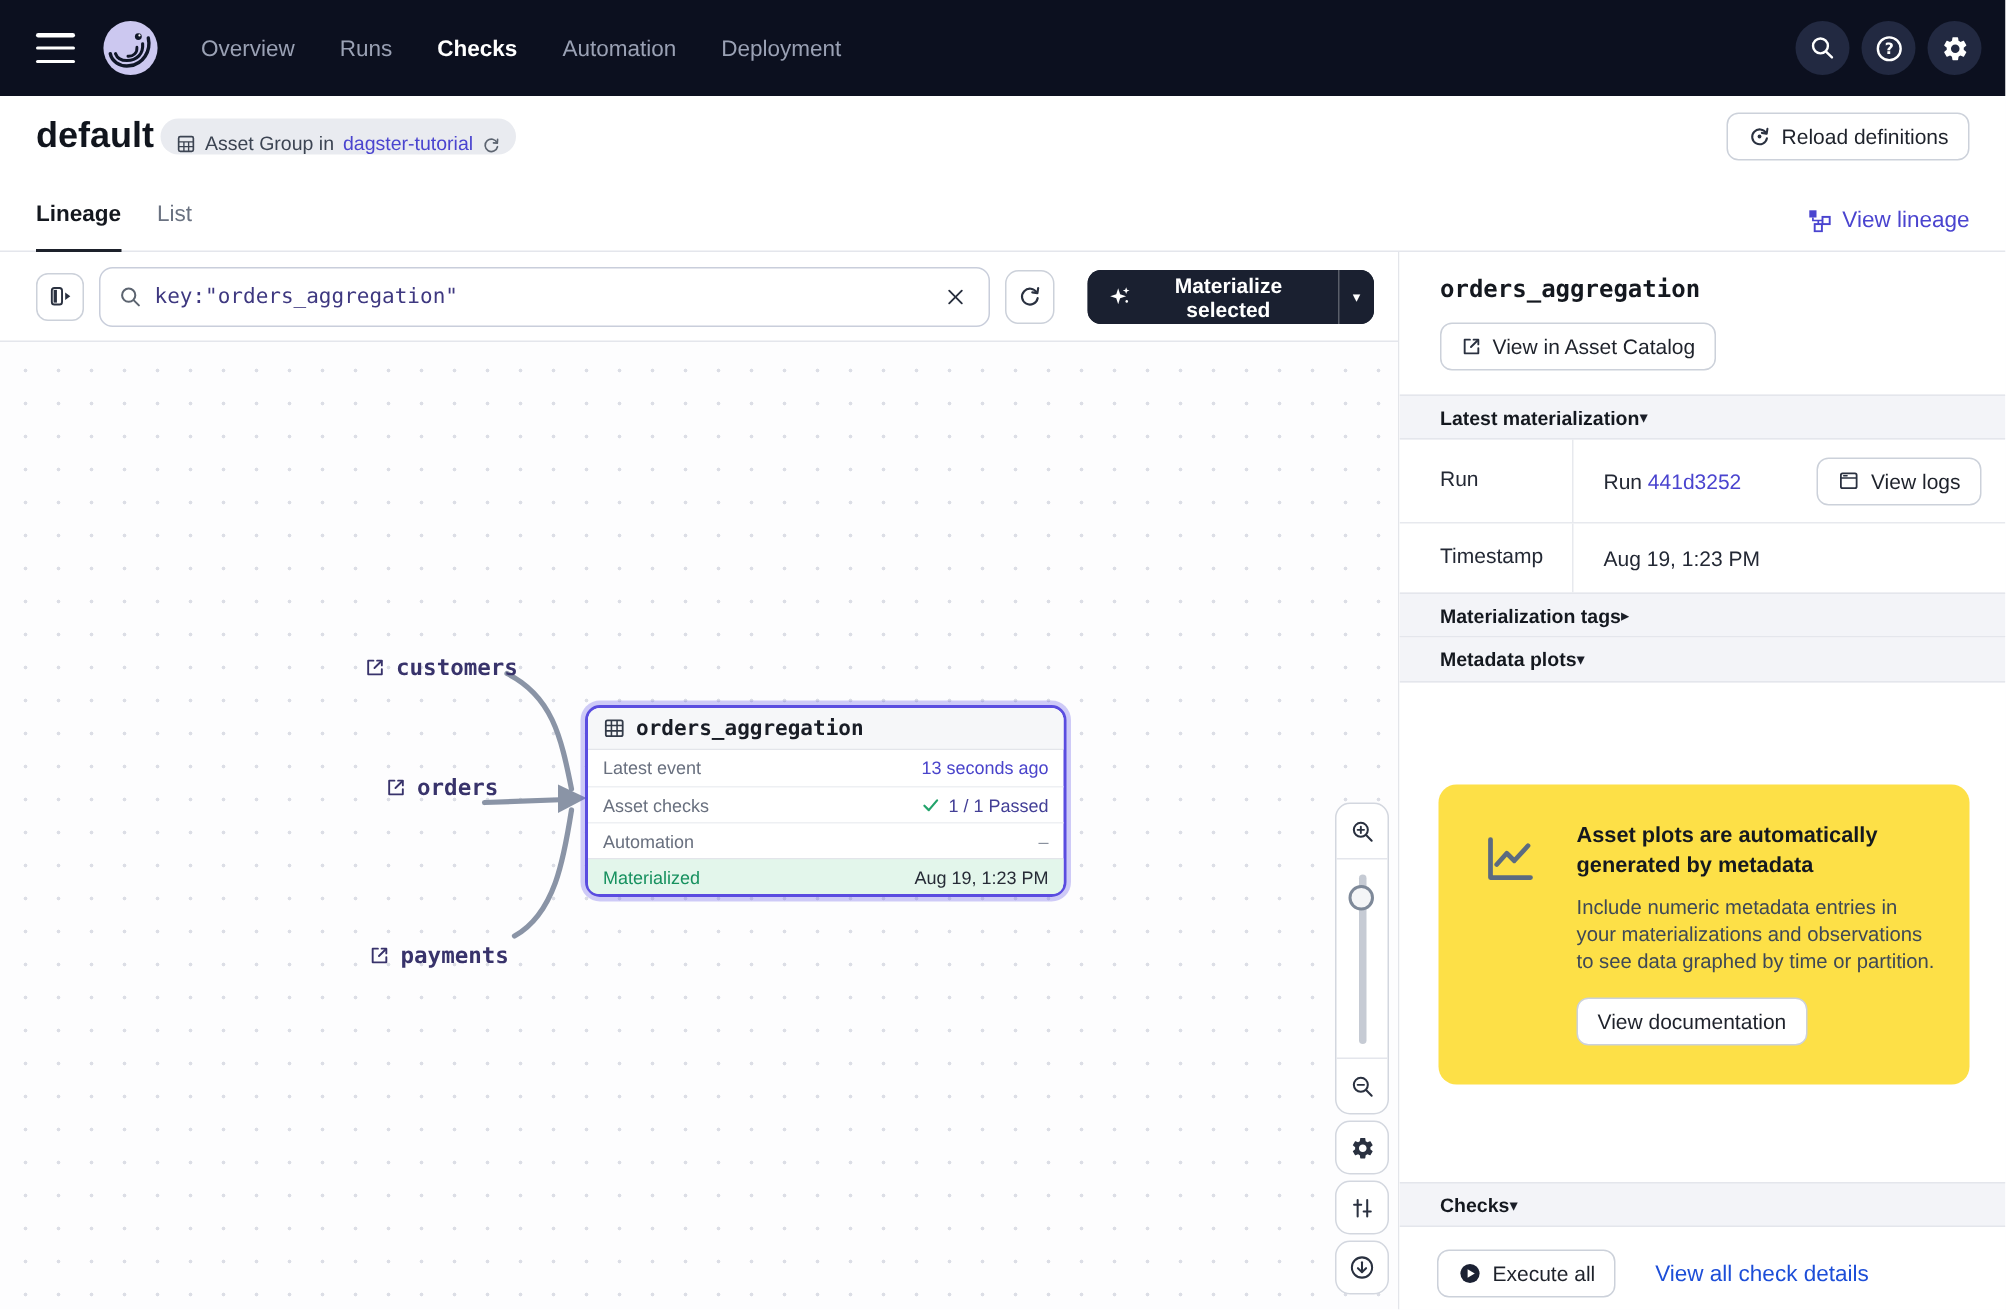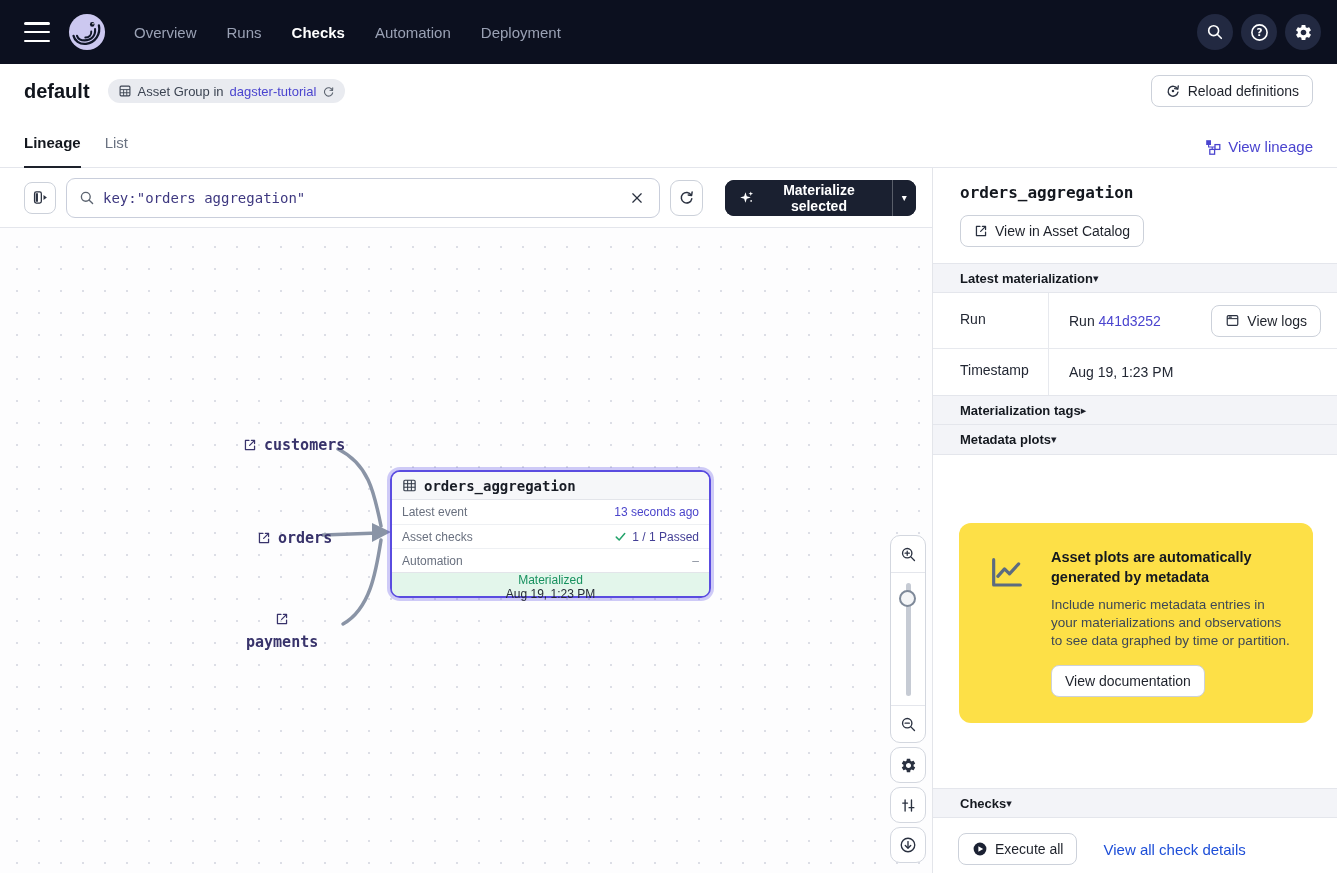--- a/index.html
+++ b/index.html
@@ -19,7 +19,7 @@
 
   
   .pageheader { height:54px; display:flex; align-items:center; padding:0 24px; }
-  .page-title { font-size:20px; font-weight:bold; color:#11151d; margin-right:18px; }
+  .page-title { font-size:24px; font-weight:bold; color:#11151d; margin-right:4px; }
   .badge { display:inline-flex; align-items:center; gap:6px; background:#e9ebf0; border-radius:12px; height:24px; padding:0 10px; font-size:13px; color:#3c4452; }
   .badge a { color:#4a44cf; text-decoration:none; cursor:pointer; }
   .btn { display:inline-flex; align-items:center; gap:7px; height:32px; padding:0 13px; background:#fff; border:1px solid #ccd1da; border-radius:8px; font-size:14px; color:#1e222b; cursor:pointer; font-family:inherit; }

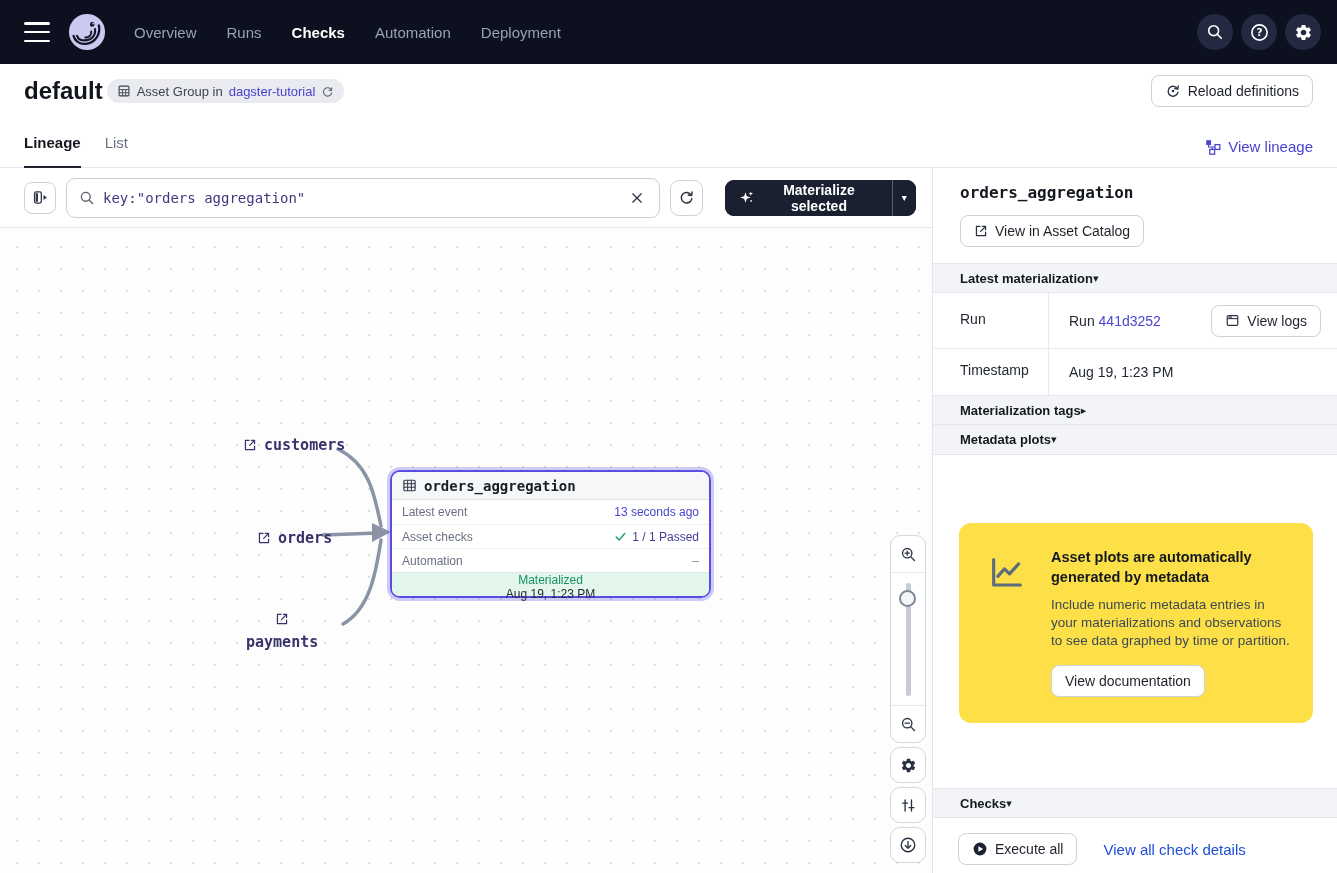--- a/index.html
+++ b/index.html
@@ -20,7 +20,7 @@
   
   .pageheader { height:54px; display:flex; align-items:center; padding:0 24px; }
   .page-title { font-size:24px; font-weight:bold; color:#11151d; margin-right:4px; }
-  .badge { display:inline-flex; align-items:center; gap:6px; background:#e9ebf0; border-radius:12px; height:24px; padding:0 10px; font-size:13px; color:#3c4452; }
+  .badge { display:inline-flex; align-items:flex-end; gap:6px; background:#e9ebf0; border-radius:12px; height:24px; padding:0 10px; font-size:13px; color:#3c4452; }
   .badge a { color:#4a44cf; text-decoration:none; cursor:pointer; }
   .btn { display:inline-flex; align-items:center; gap:7px; height:32px; padding:0 13px; background:#fff; border:1px solid #ccd1da; border-radius:8px; font-size:14px; color:#1e222b; cursor:pointer; font-family:inherit; }
   .reload-btn { margin-left:auto; }

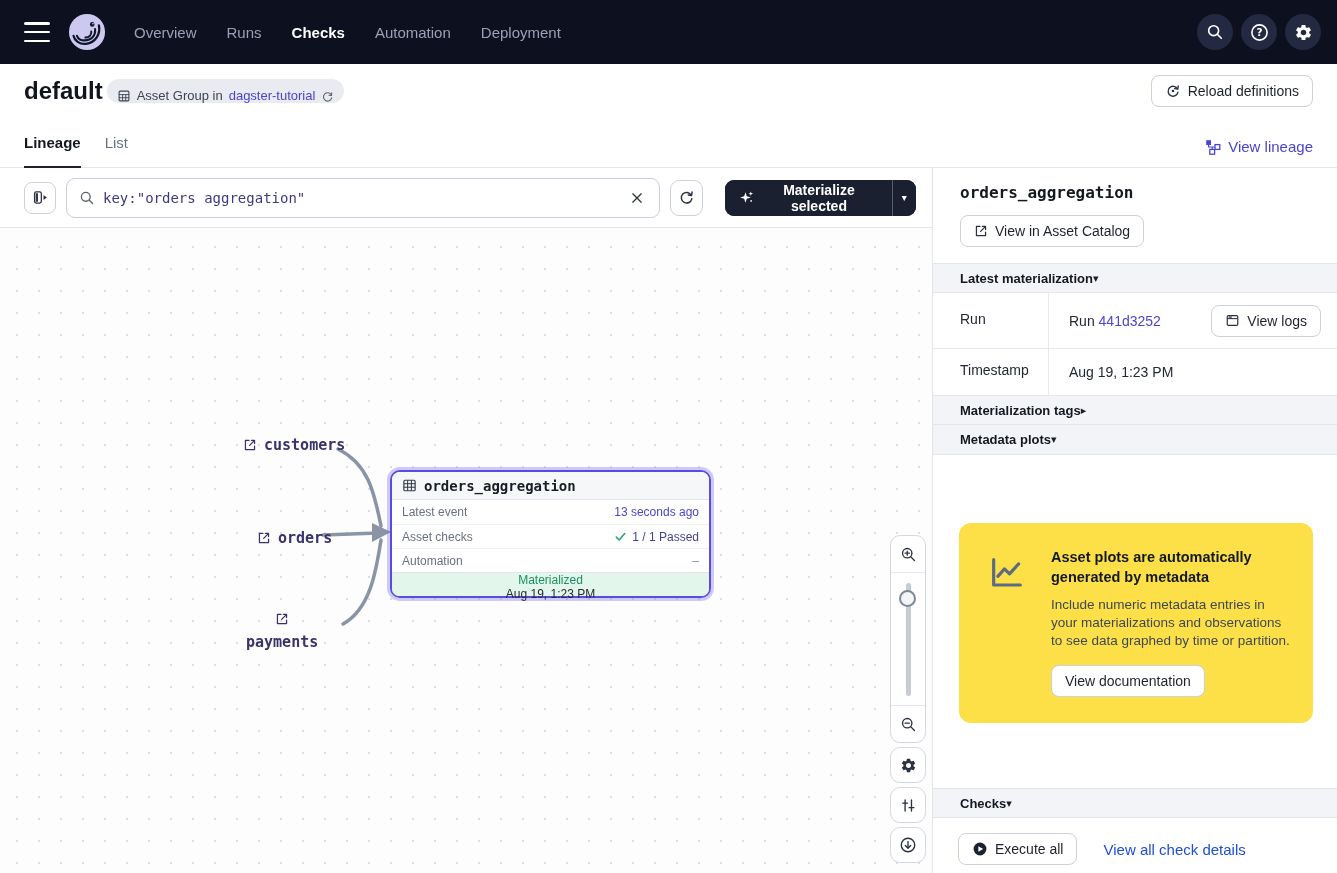--- a/index.html
+++ b/index.html
@@ -249,7 +249,7 @@
           </svg>
           <span>customers</span>
         </div>
-        <div class="upstream" style="left:257px; top:301px;">
+        <div class="upstream" style="left:257px; top:288px;">
           <svg width="14" height="14" viewBox="0 0 20 20">
             <path d="M12 3.5 H16.5 V8" stroke="#38336b" stroke-width="1.8" fill="none" stroke-linecap="round" stroke-linejoin="round"></path>
             <line x1="16.2" y1="3.8" x2="9.5" y2="10.5" stroke="#38336b" stroke-width="1.8" stroke-linecap="round"></line>

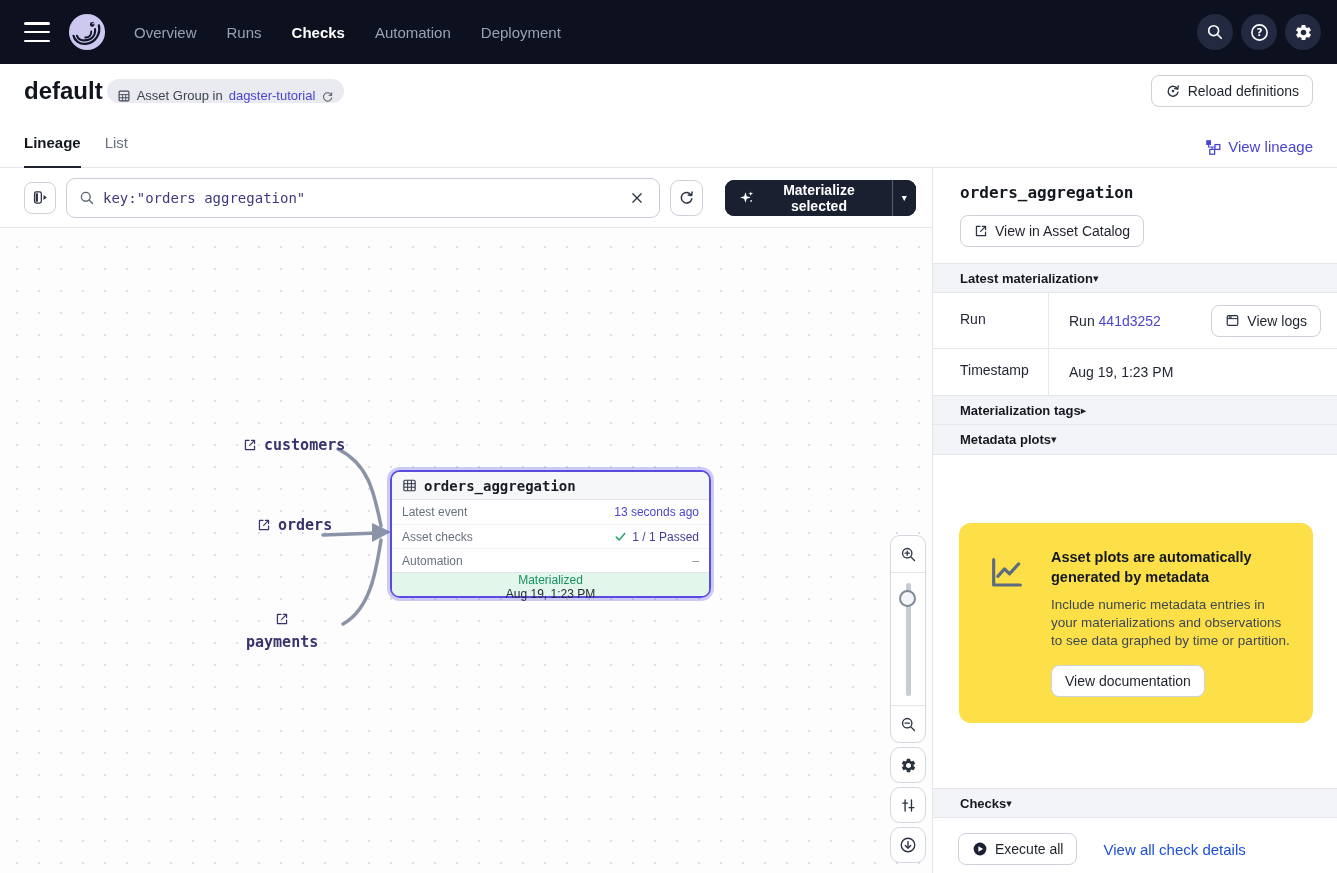--- a/index.html
+++ b/index.html
@@ -62,7 +62,7 @@
   .node-label { color:#69707f; }
   .node-value { color:#4a44cb; }
   .node-value.dim { color:#8a919e; }
-  .node-row.green { background:#e3f6eb; border-radius:0 0 7px 7px; border-top:1px solid #e3e5ea;flex-direction:column; }
+  .node-row.green { background:#e3f6eb; border-radius:0 0 7px 7px; border-top:1px solid #e3e5ea; }
   .node-row.green .node-label { color:#17915f; }
   .node-row.green .node-value { color:#262b36; }
   .checkval { display:flex; align-items:center; gap:5px; color:#433f96; }

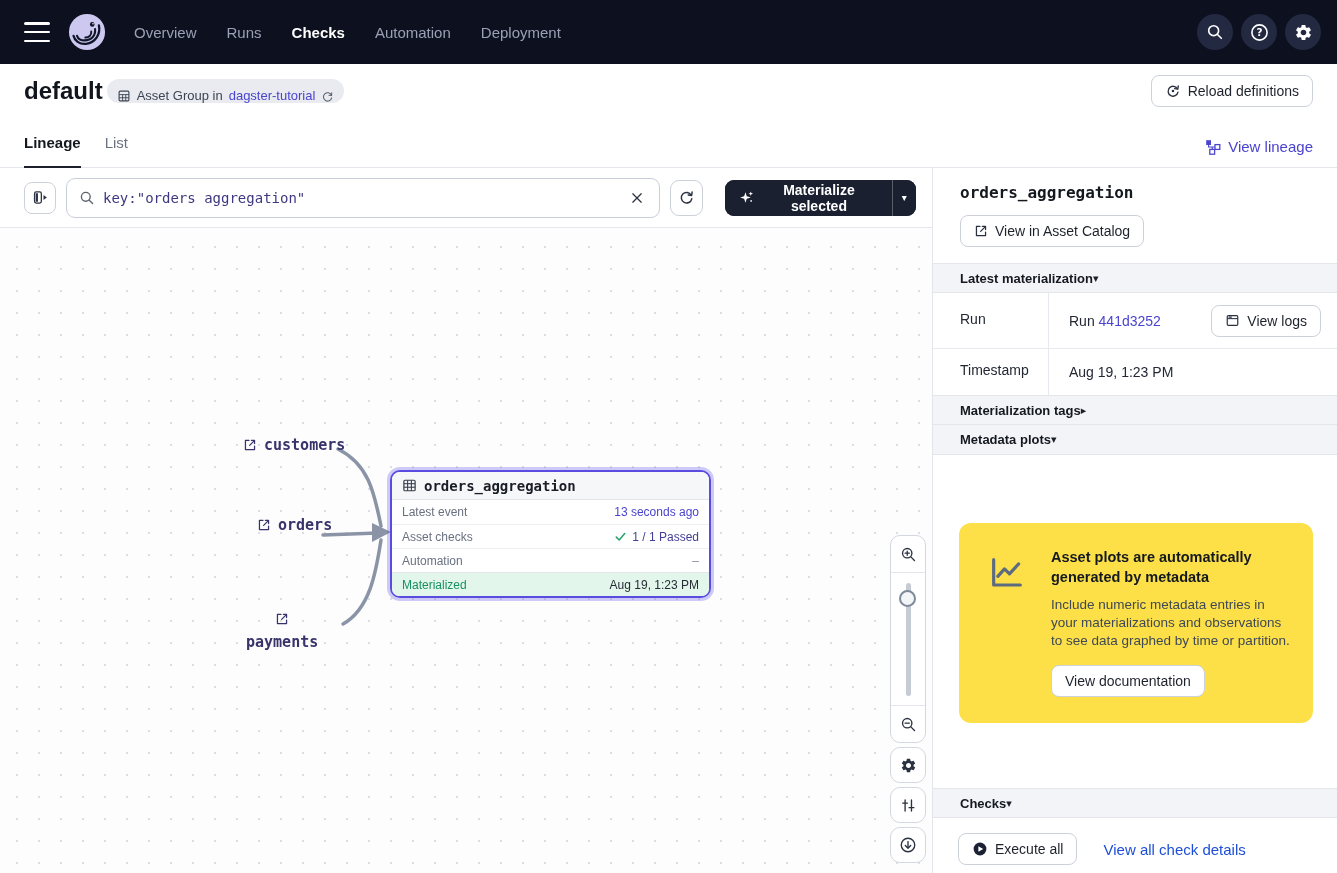--- a/index.html
+++ b/index.html
@@ -257,7 +257,7 @@
           </svg>
           <span>orders</span>
         </div>
-        <div class="upstream" style="left:246px; top:384px;flex-direction:column;">
+        <div class="upstream" style="left:246px; top:400px;">
           <svg width="14" height="14" viewBox="0 0 20 20">
             <path d="M12 3.5 H16.5 V8" stroke="#38336b" stroke-width="1.8" fill="none" stroke-linecap="round" stroke-linejoin="round"></path>
             <line x1="16.2" y1="3.8" x2="9.5" y2="10.5" stroke="#38336b" stroke-width="1.8" stroke-linecap="round"></line>

